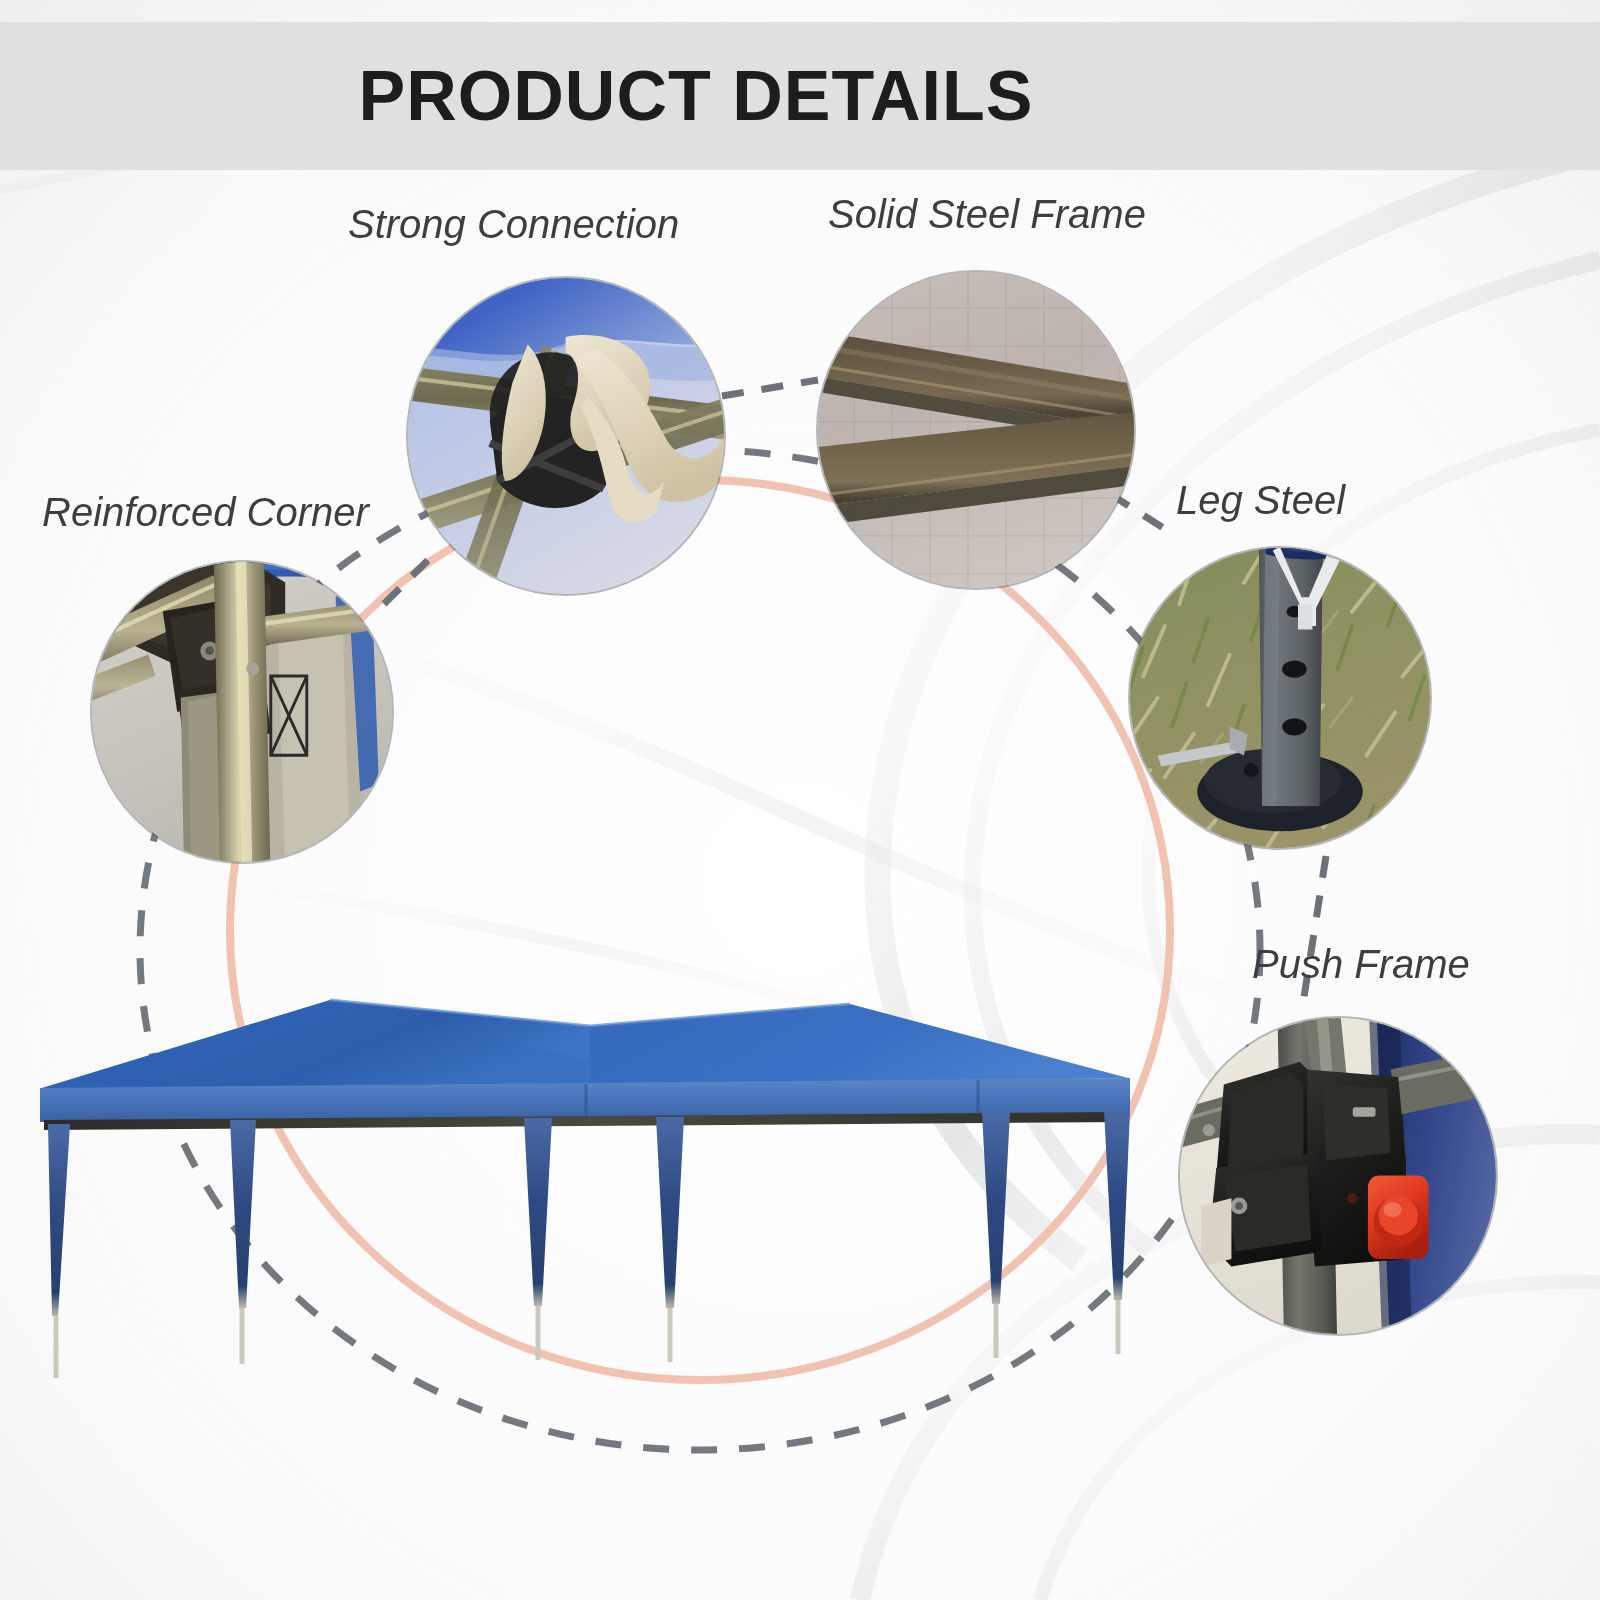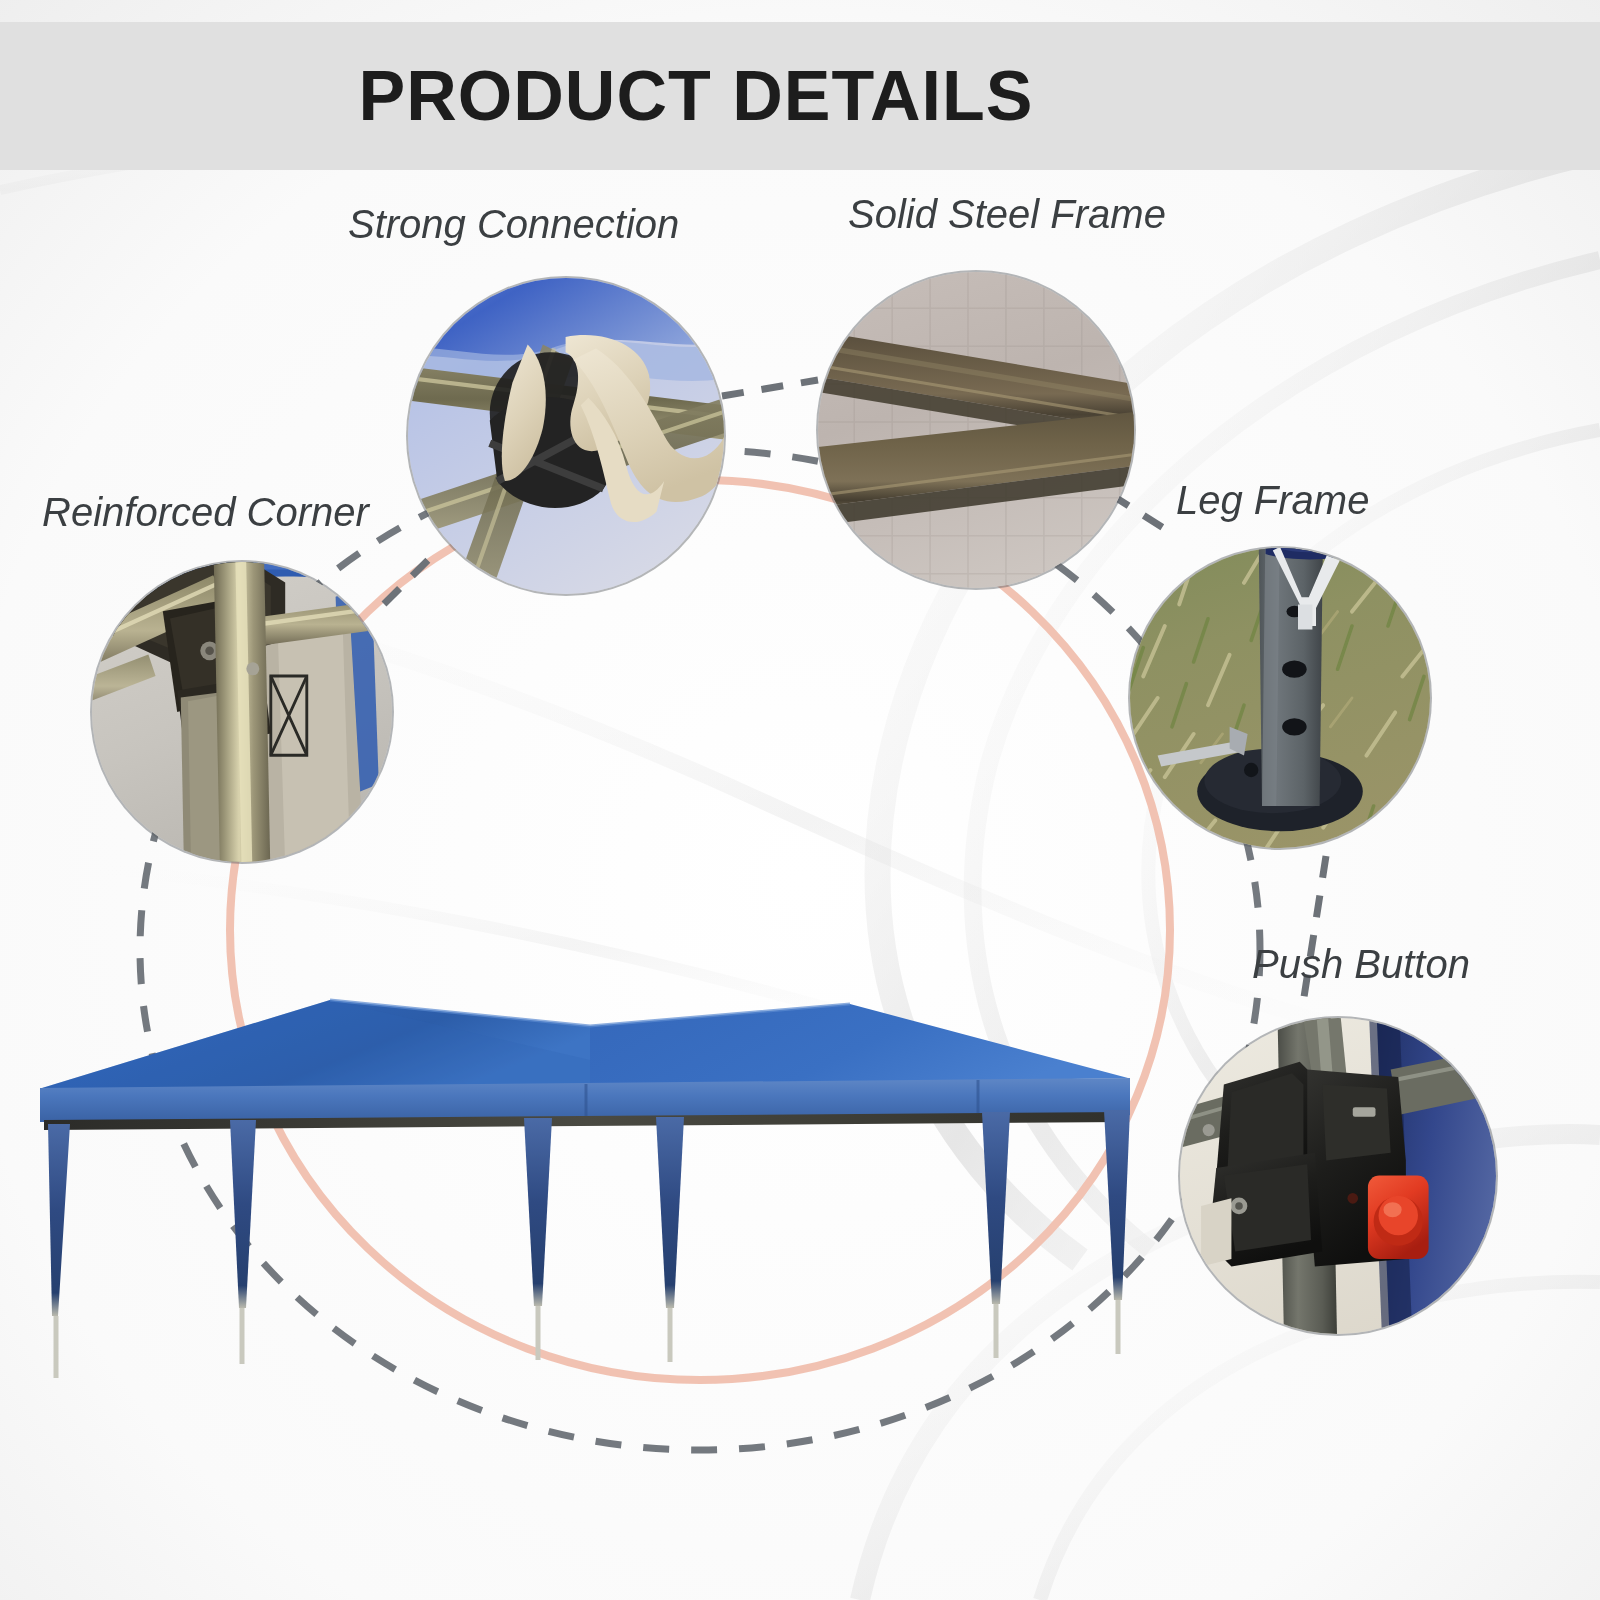--- a/index.html
+++ b/index.html
@@ -249,7 +249,7 @@
     </svg>
   </div>
 
-  <div class="callout-label" style="left:828px; top:192px;margin-left:20px;">Solid Steel Frame</div>
+  <div class="callout-label" style="left:828px; top:192px;">Solid Steel Frame</div>
 
   <div class="inset" style="left:818px; top:272px; width:316px; height:316px;">
     <svg class="photo" viewBox="0 0 100 100" preserveAspectRatio="xMidYMid slice">

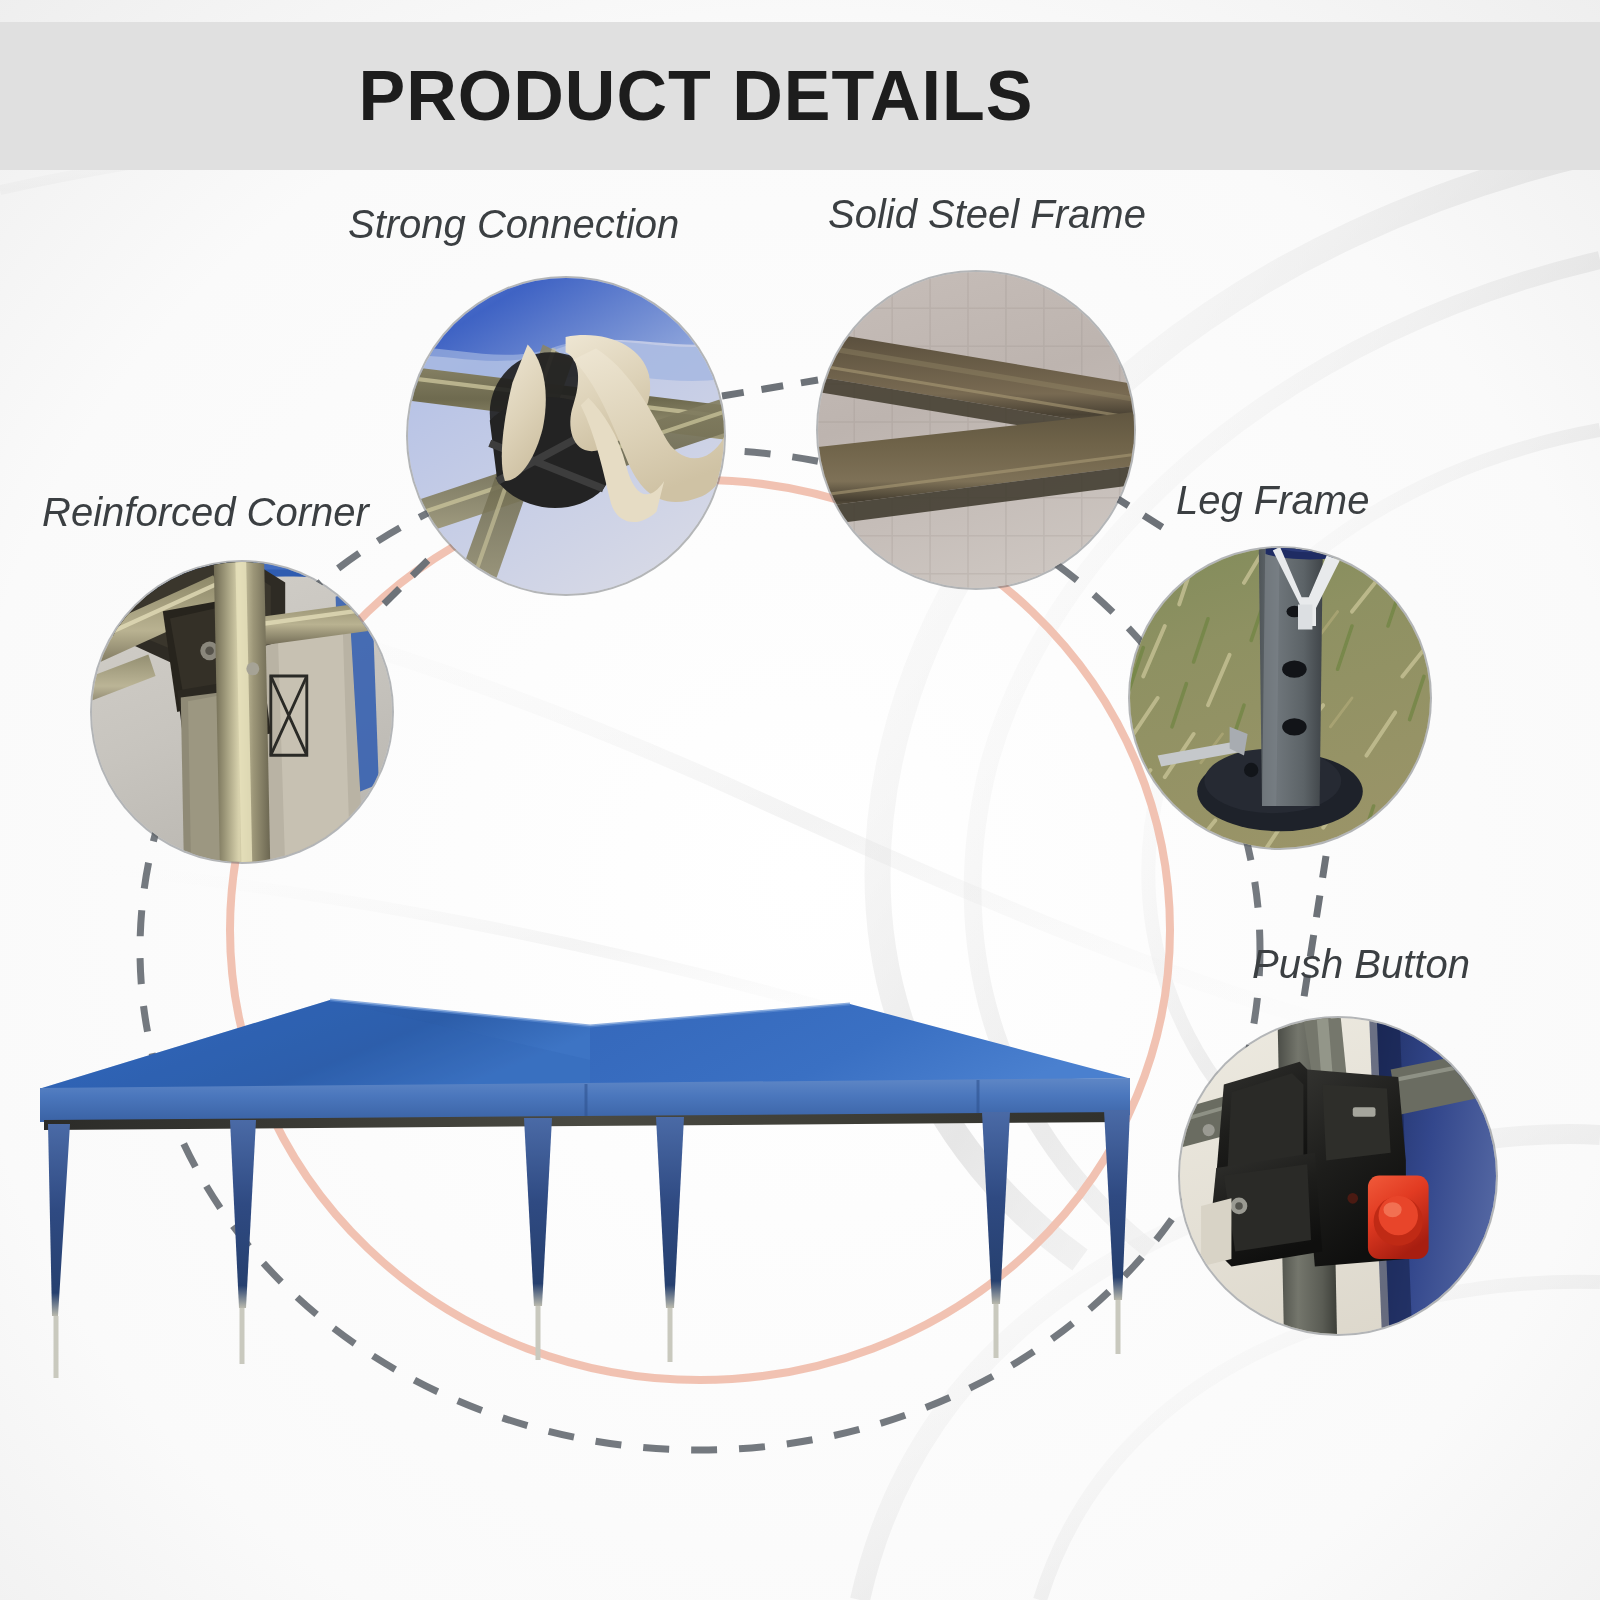--- a/index.html
+++ b/index.html
@@ -357,7 +357,7 @@
     </svg>
   </div>
 
-  <div class="callout-label" style="left:1176px; top:478px;">Leg Frame</div>
+  <div class="callout-label" style="left:1176px; top:478px;">Leg Steel</div>
 
   <div class="inset" style="left:1130px; top:548px; width:300px; height:300px;">
     <svg class="photo" viewBox="0 0 100 100" preserveAspectRatio="xMidYMid slice">

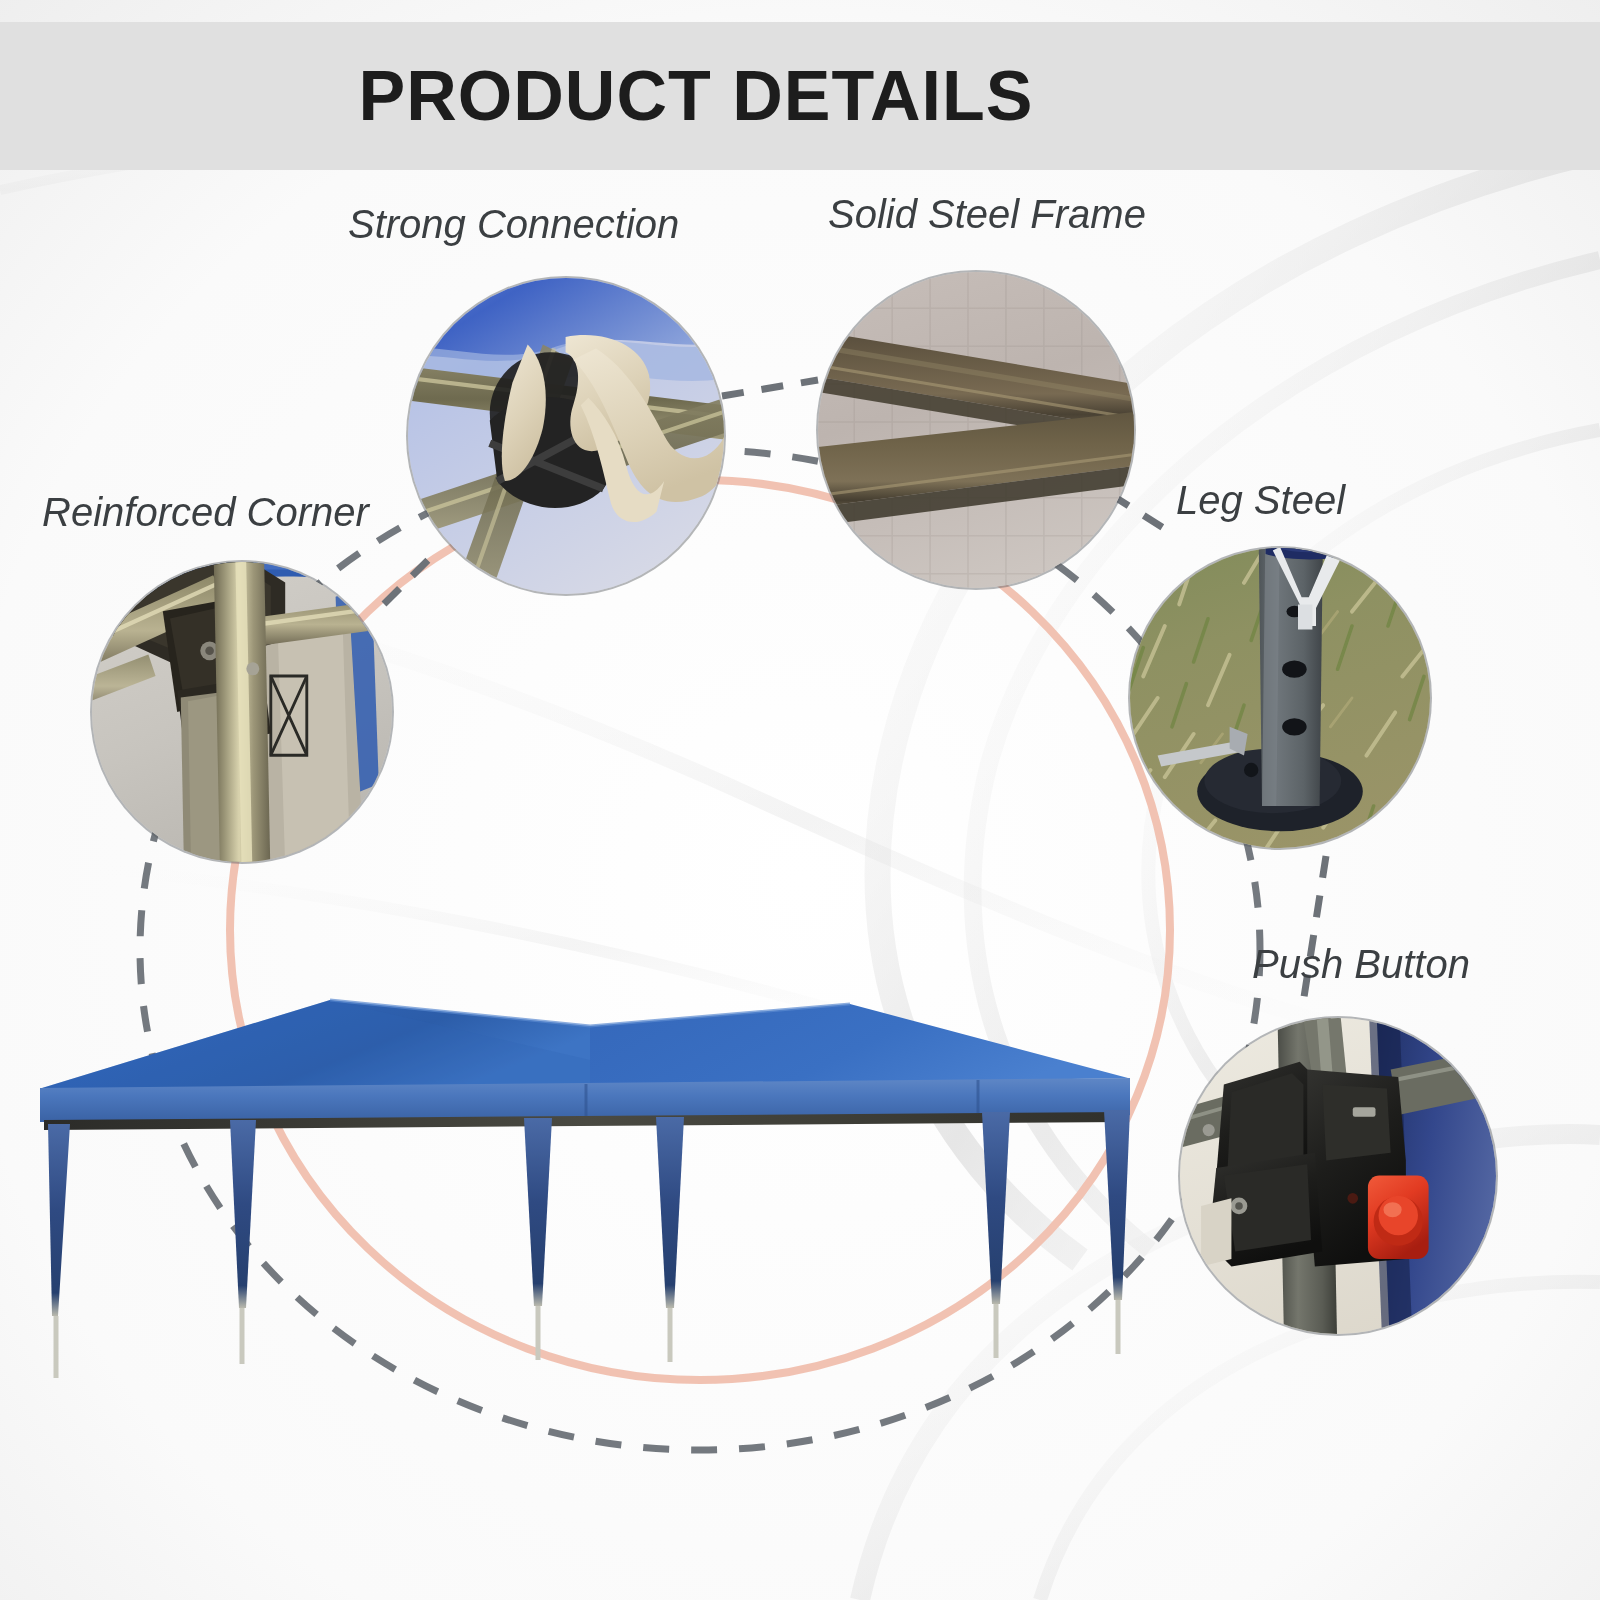--- a/index.html
+++ b/index.html
@@ -448,7 +448,7 @@
     </svg>
   </div>
 
-  <div class="callout-label" style="left:1252px; top:942px;">Push Button</div>
+  <div class="callout-label" style="left:1252px; top:942px;">Push Frame</div>
 
   <div class="inset" style="left:1180px; top:1018px; width:316px; height:316px;">
     <svg class="photo" viewBox="0 0 100 100" preserveAspectRatio="xMidYMid slice">

